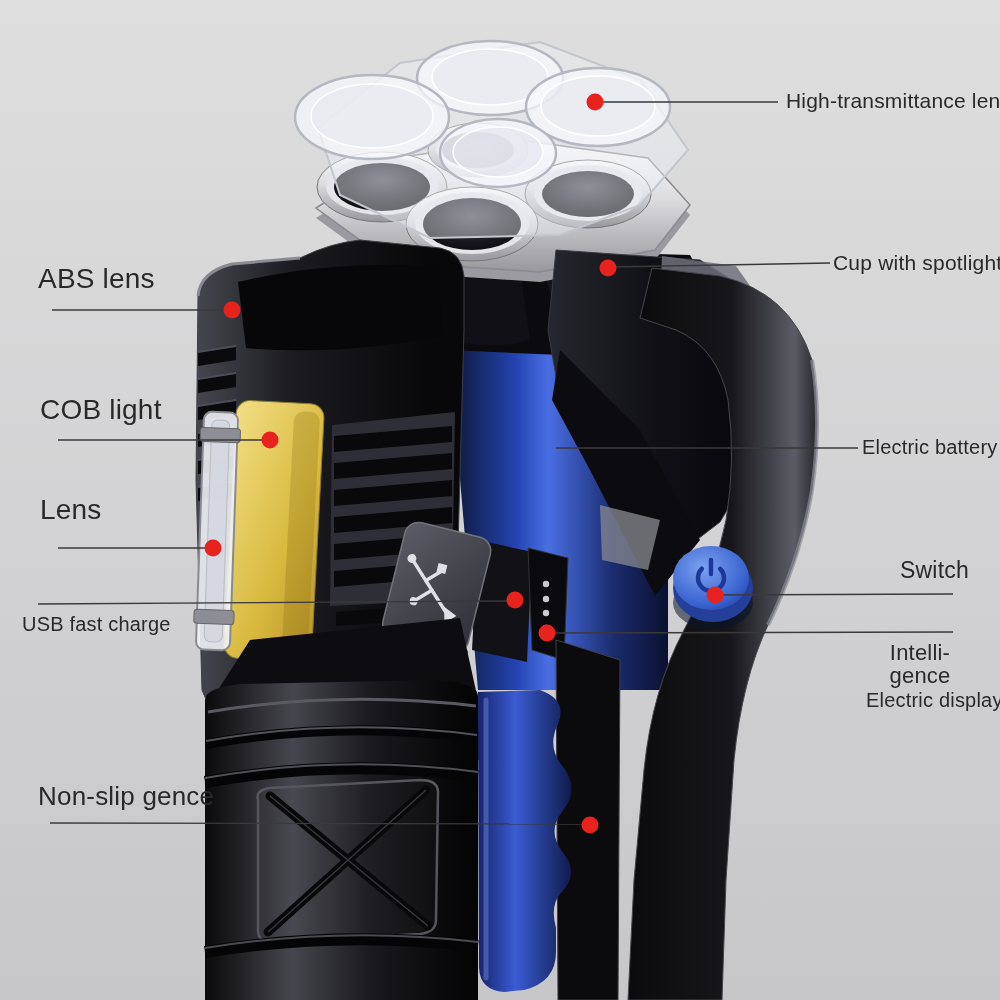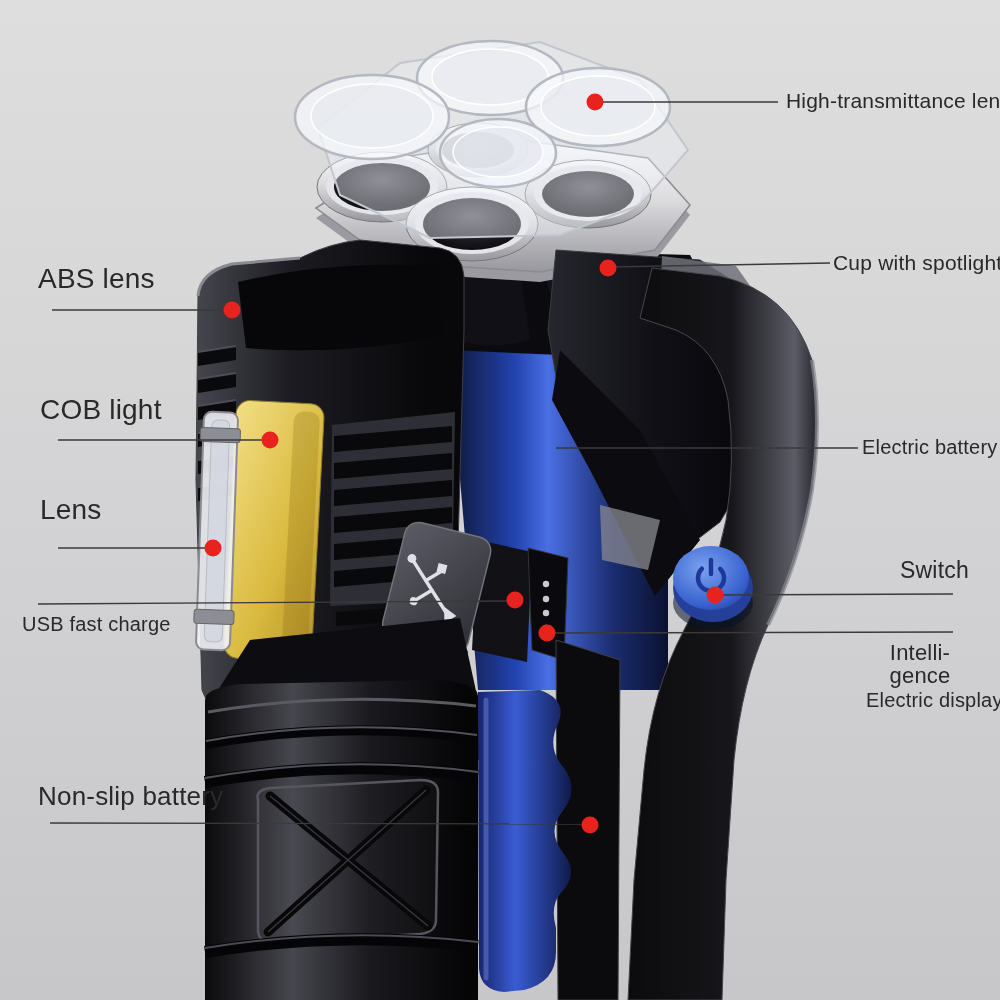--- a/index.html
+++ b/index.html
@@ -305,7 +305,7 @@
 
   <div class="label lab-sm" style="left:866px; top:689px;">Electric display</div>
 
-  <div class="label" style="left:38px; top:781px; font-size:26px;">Non-slip battery</div>
+  <div class="label" style="left:38px; top:781px; font-size:26px;">Non-slip gence</div>
 </div>
 
 </body></html>

